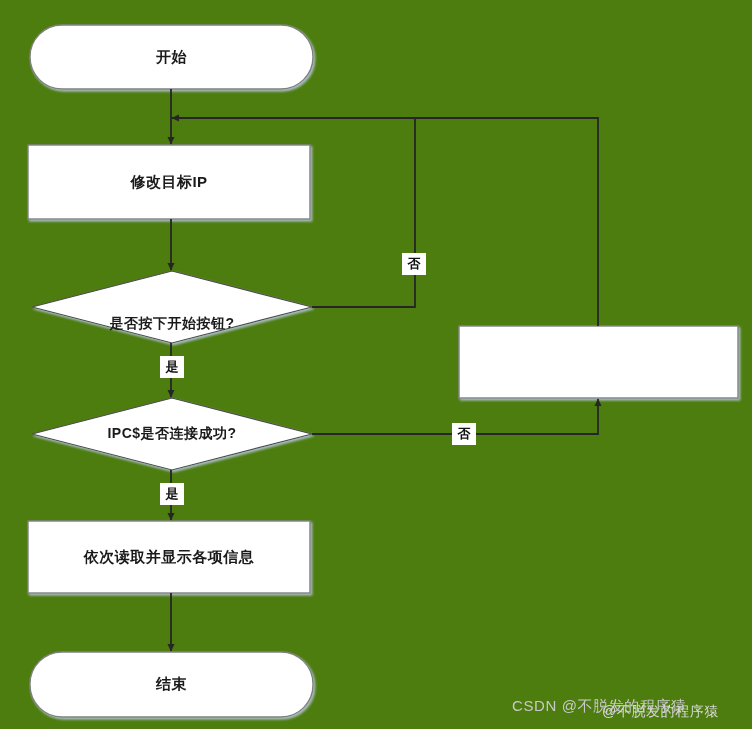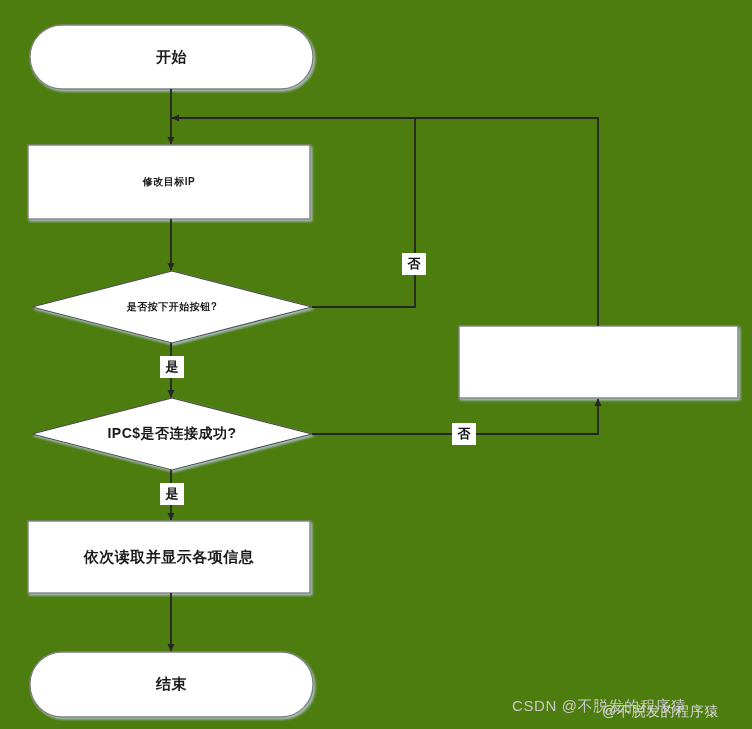--- a/index.html
+++ b/index.html
@@ -138,7 +138,7 @@
 
   <div class="node-label" style="left:30px; top:25px; width:283px; height:64px; font-size:15px;">开始</div>
 
-  <div class="node-label" style="left:28px; top:145px; width:282px; height:74px; font-size:10px;">修改目标IP</div>
+  <div class="node-label" style="left:28px; top:145px; width:282px; height:74px; font-size:15px;">修改目标IP</div>
 
   <div class="node-label" style="left:32px; top:271px; width:280px; height:72px; font-size:10px;">是否按下开始按钮?</div>
 

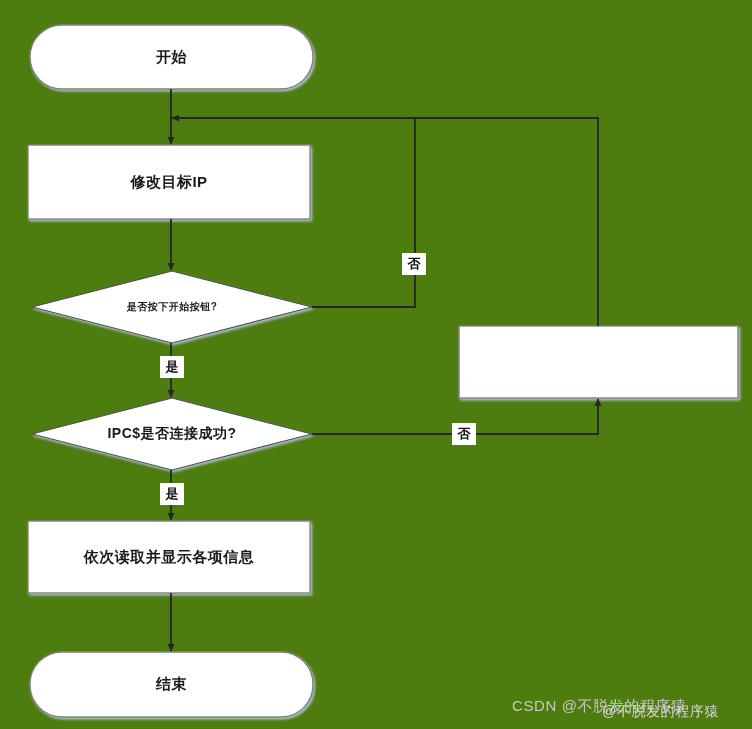--- a/index.html
+++ b/index.html
@@ -140,7 +140,7 @@
 
   <div class="node-label" style="left:28px; top:145px; width:282px; height:74px; font-size:15px;">修改目标IP</div>
 
-  <div class="node-label" style="left:32px; top:271px; width:280px; height:72px; font-size:10px;">是否按下开始按钮?</div>
+  <div class="node-label" style="left:32px; top:288px; width:280px; height:72px; font-size:14px;">是否按下开始按钮?</div>
 
   <div class="node-label" style="left:28px; top:521px; width:282px; height:72px; font-size:15px;">依次读取并显示各项信息</div>
 

